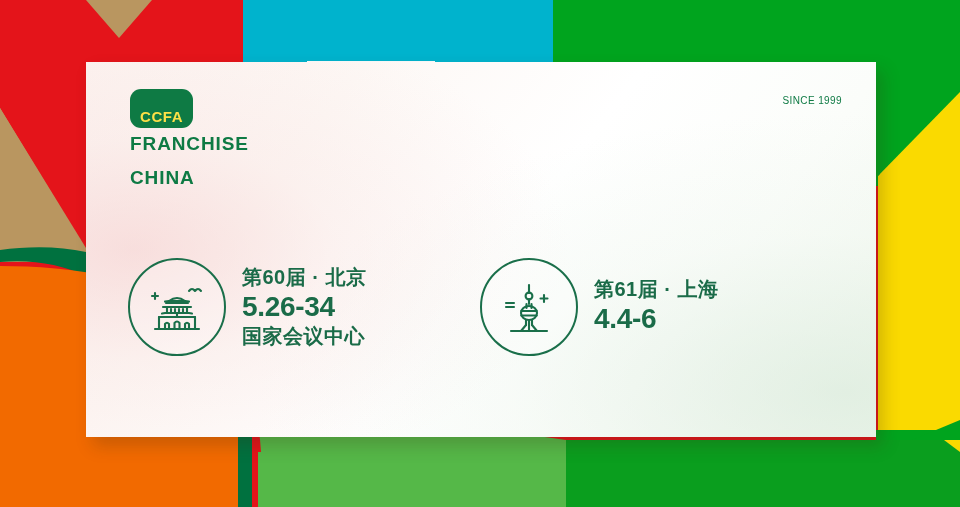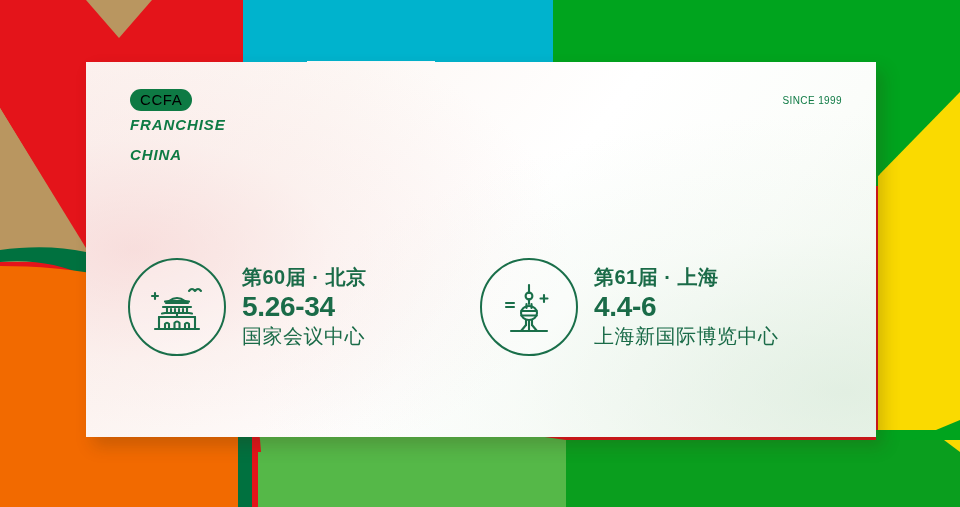--- a/index.html
+++ b/index.html
@@ -37,9 +37,9 @@
   
   #logo{position:absolute;left:44px;top:27px;}
   .ccfa-pill{
-    display:inline-block;background:#0e7a44;color:#000000;
-    font-size:15px;font-weight:normal;letter-spacing:.6px;
-    padding:3px 10px 4px 10px;border-radius:11px;line-height:1;
+    display:inline-block;background:#0e7a44;color:#fde047;
+    font-size:15px;font-weight:bold;letter-spacing:.6px;
+    padding:20px 10px 4px 10px;border-radius:11px;line-height:1;
   }
   .logo-line{
     color:#0e7a44;font-size:15px;font-weight:bold;letter-spacing:.9px;

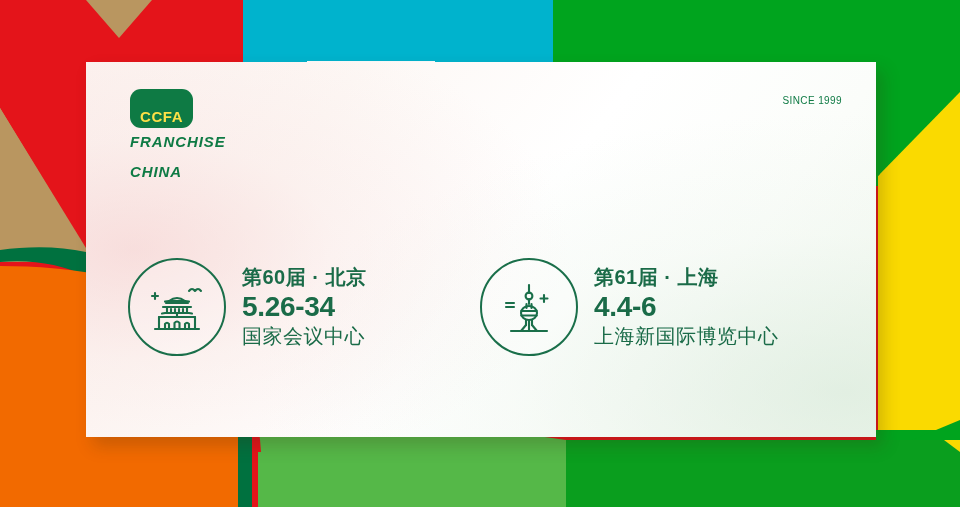--- a/index.html
+++ b/index.html
@@ -42,8 +42,8 @@
     padding:20px 10px 4px 10px;border-radius:11px;line-height:1;
   }
   .logo-line{
-    color:#0e7a44;font-size:15px;font-weight:bold;letter-spacing:.9px;
-    line-height:1.18;margin-top:5px;font-style:italic;
+    color:#0e7a44;font-size:19px;font-weight:bold;letter-spacing:.9px;
+    line-height:1.18;margin-top:5px;
   }
 
   

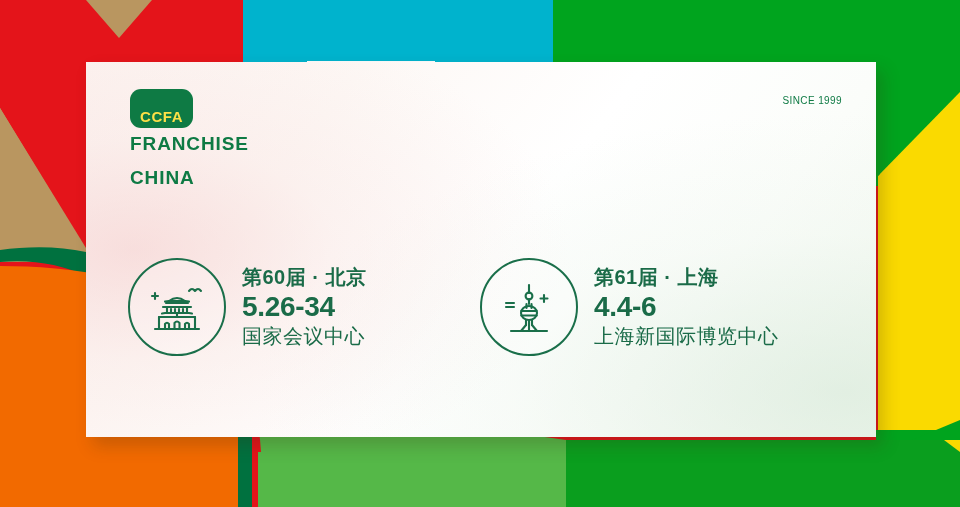--- a/index.html
+++ b/index.html
@@ -86,7 +86,7 @@
     white-space:nowrap;
   }
   .ev-line3{
-    font-size:20px;font-weight:normal;letter-spacing:.5px;line-height:1.25;
+    font-size:20px;font-weight:bold;letter-spacing:.5px;line-height:1.25;
     white-space:nowrap;
   }
 </style>

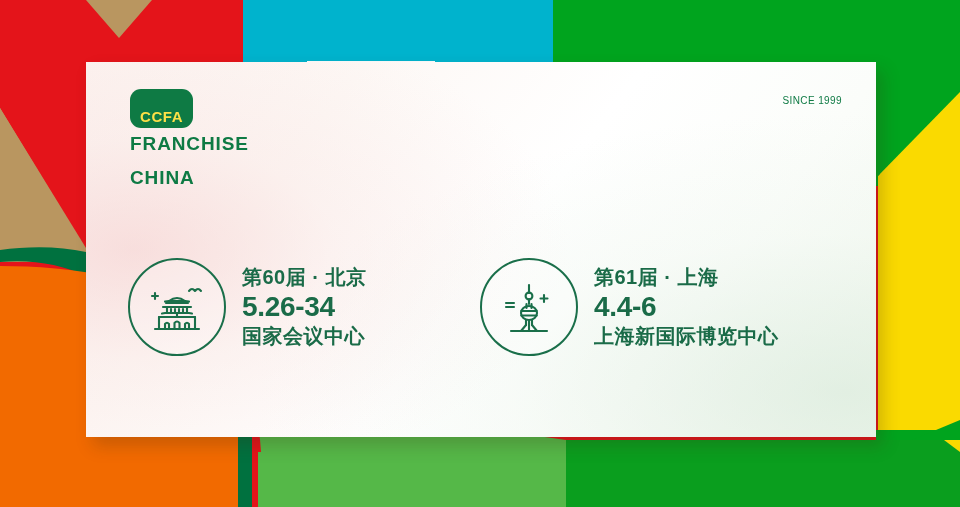--- a/index.html
+++ b/index.html
@@ -221,7 +221,6 @@
           <div class="ev-text">
             <div class="ev-line1">第61届 · 上海</div>
             <div class="ev-line2">4.4-6</div>
-            <div class="ev-line3">上海新国际博览中心</div>
           </div>
         </div>
 

